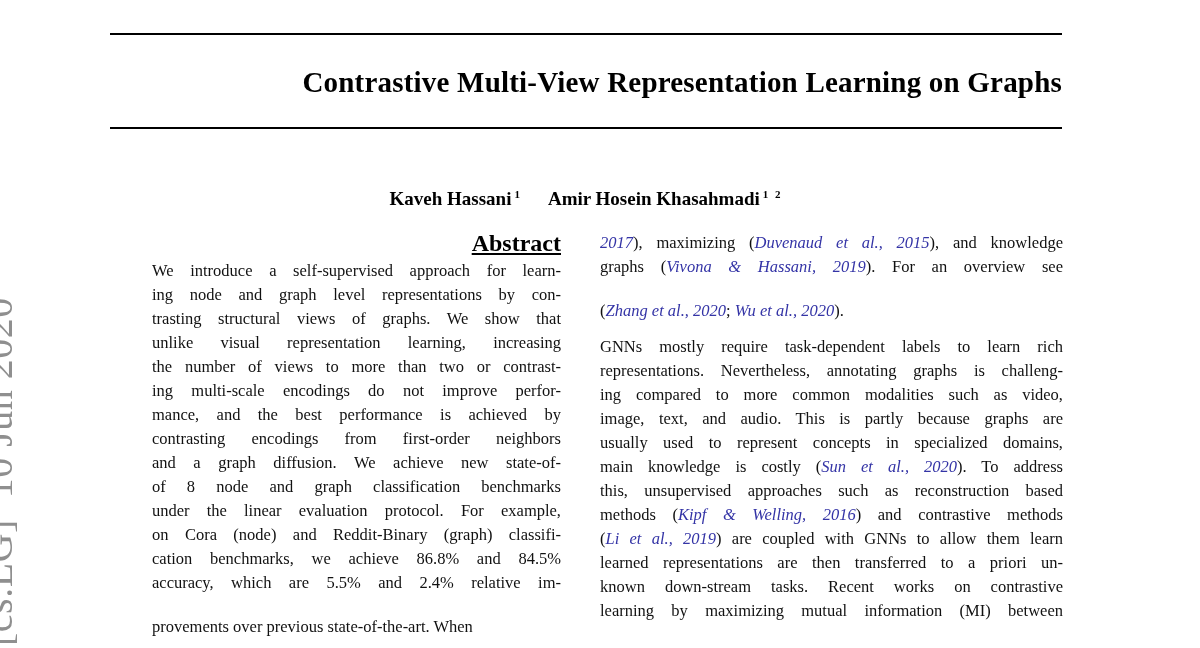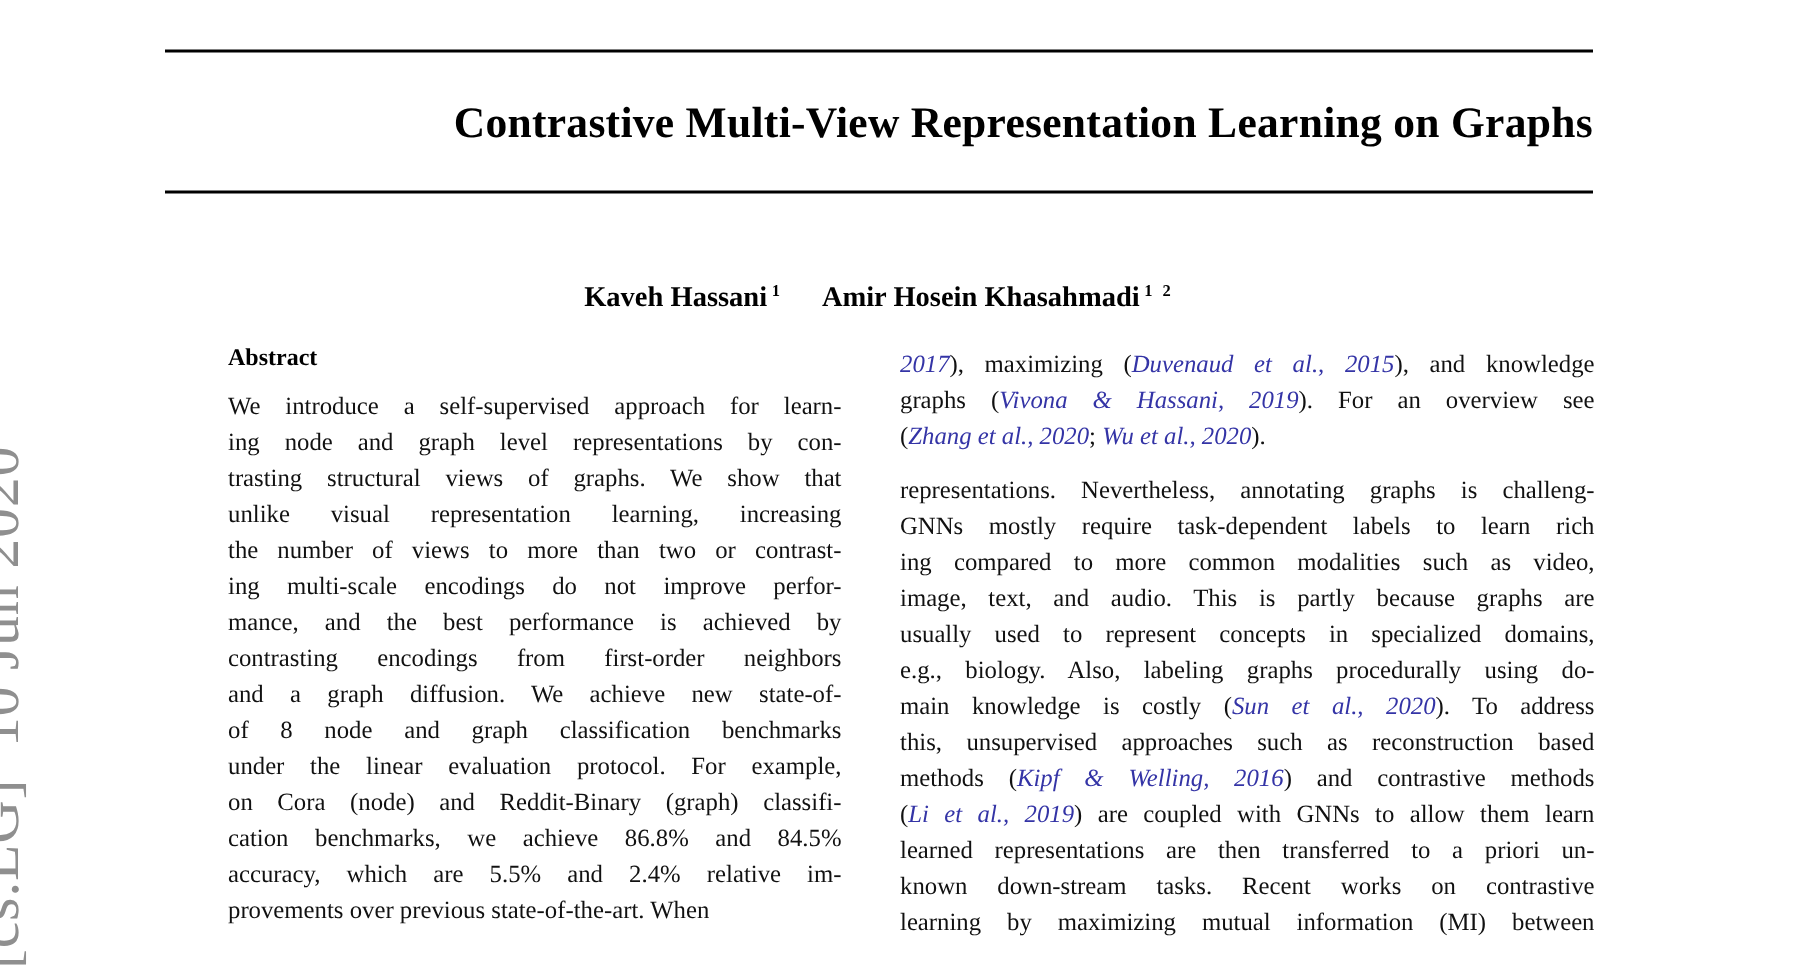--- a/index.html
+++ b/index.html
@@ -44,7 +44,7 @@
 
   .abstract-heading{
     position:absolute;left:152px;top:230px;width:409px;
-    text-align:left;font-weight:bold;font-size:16px;color:#000;
+    text-align:right;font-weight:bold;font-size:24px;color:#000;text-decoration:underline;
   }
 
   .col{

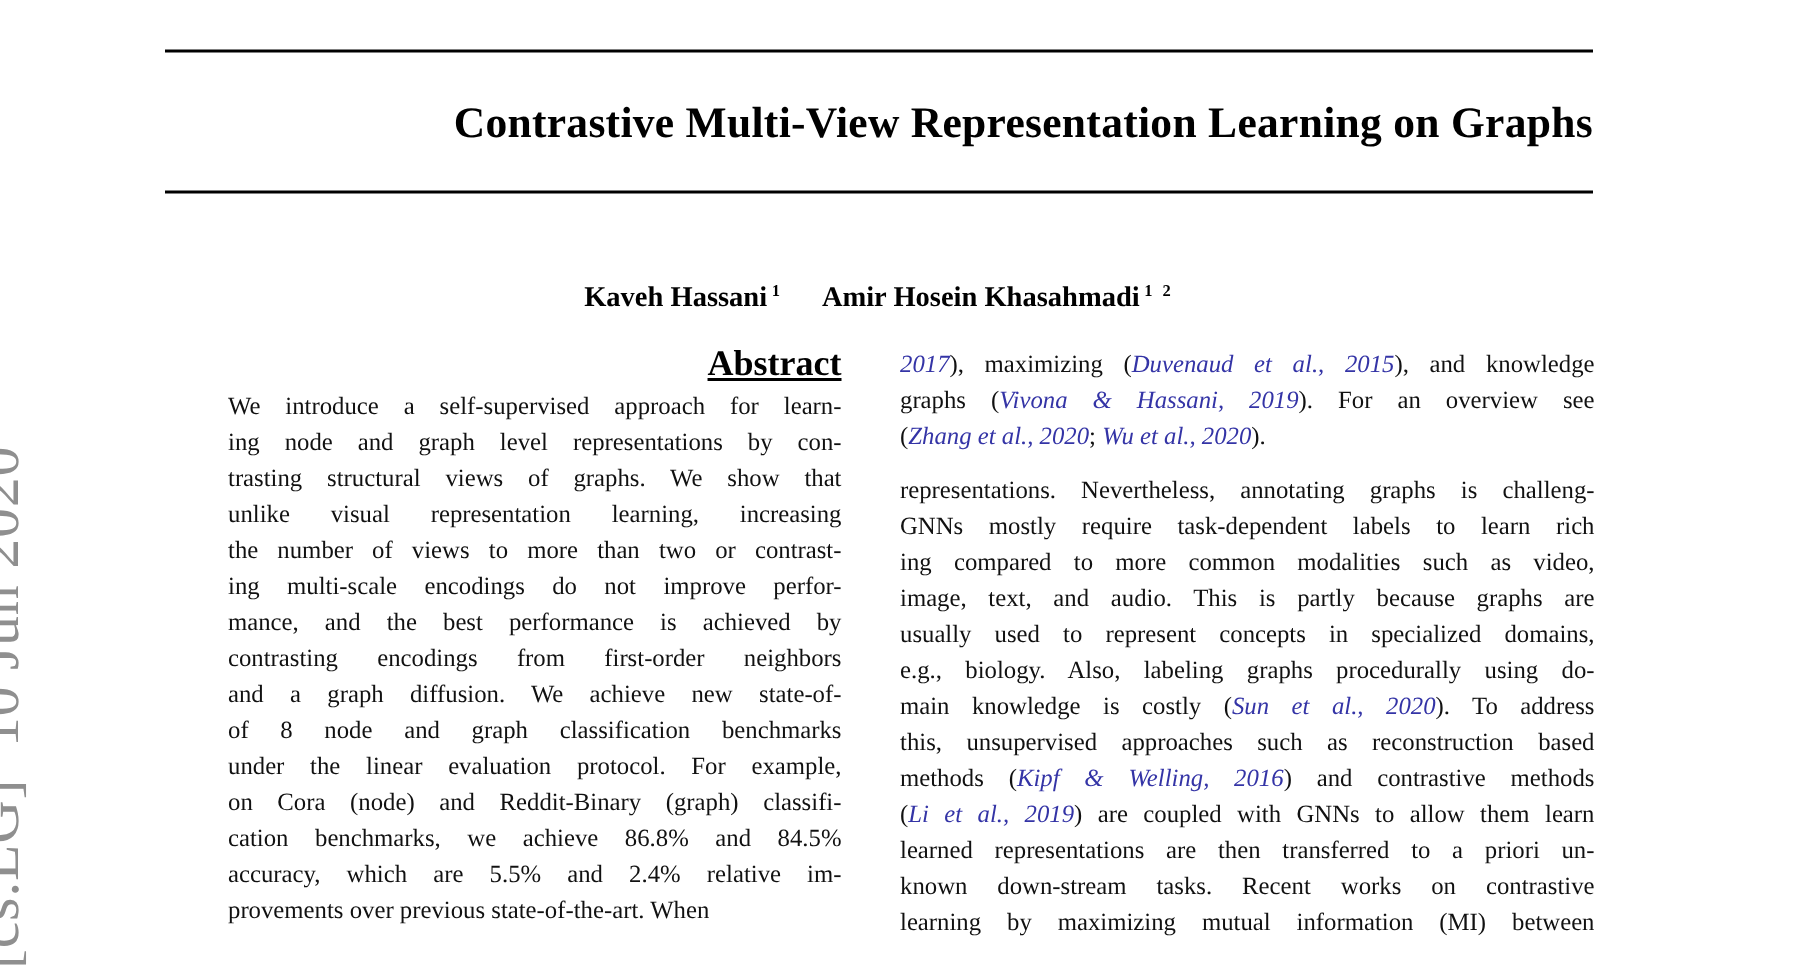--- a/index.html
+++ b/index.html
@@ -59,7 +59,7 @@
     text-align-last:justify;
     white-space:normal;
   }
-  .line.no-just{text-align-last:auto;}
+  .line.no-just{text-align-last:auto;margin-top:20px;}
   .cite{color:var(--cite);cursor:pointer;font-style:italic;}
 </style>
 </head>

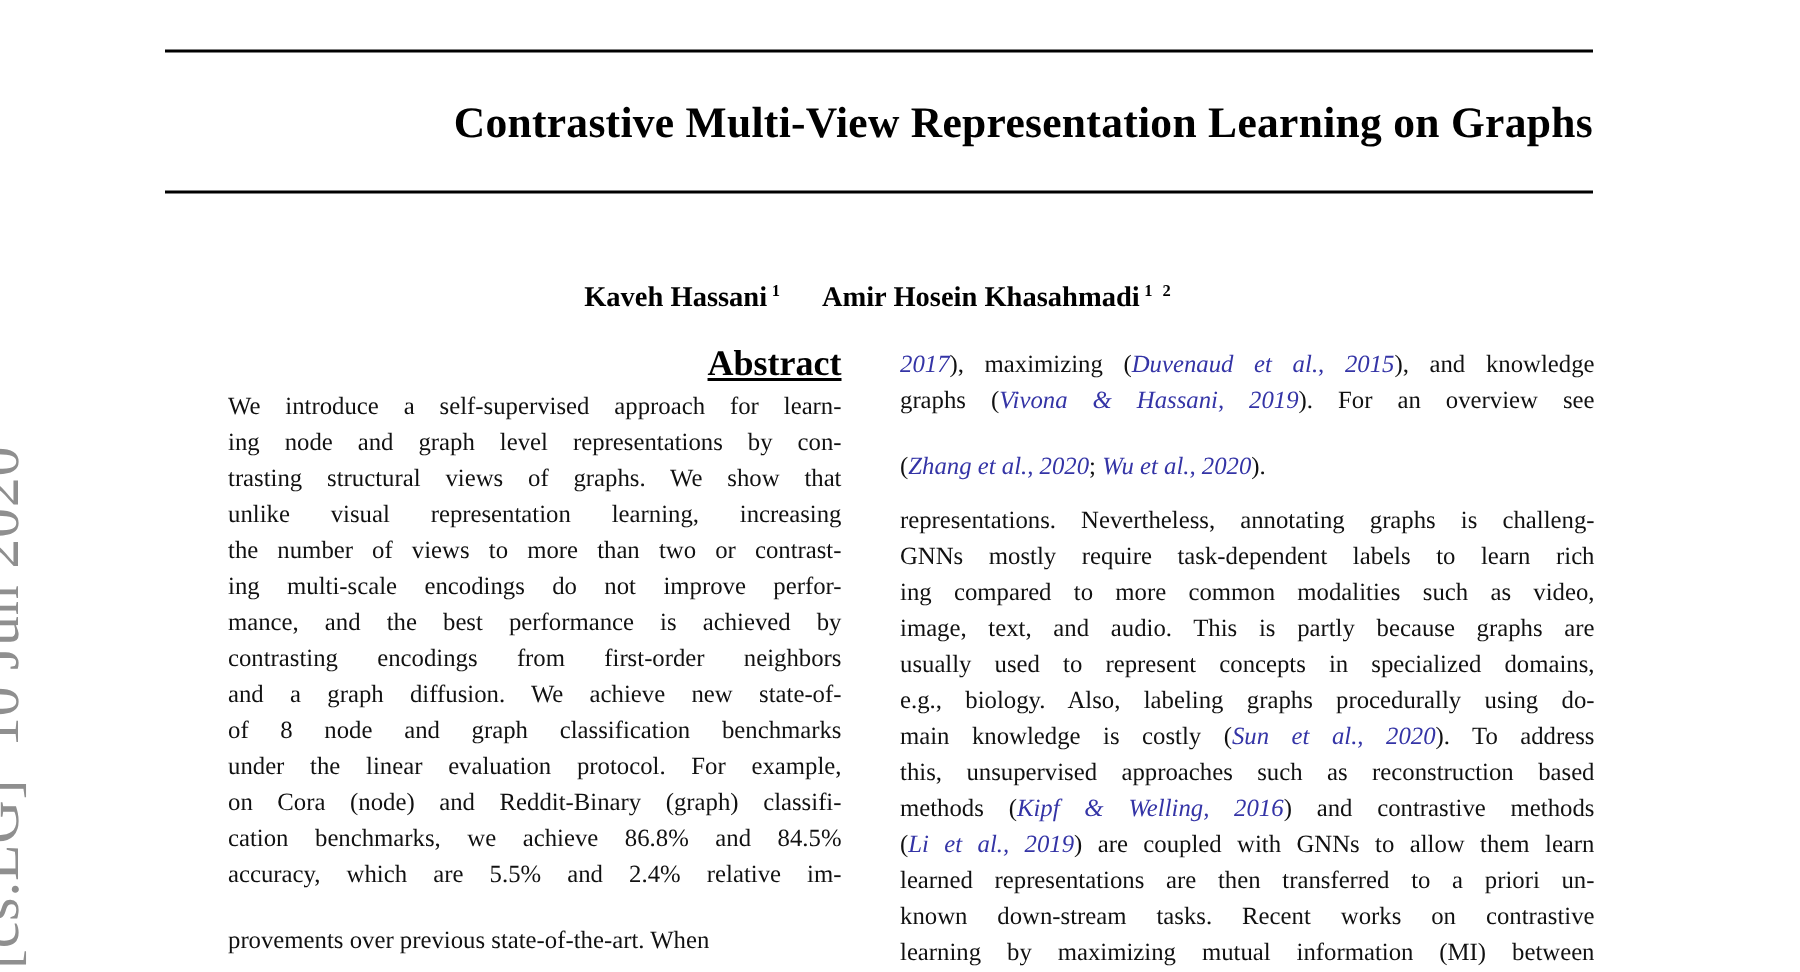--- a/index.html
+++ b/index.html
@@ -106,8 +106,8 @@
         <div class="line no-just"><span>(</span><span class="cite">Zhang et al., 2020</span><span>; </span><span class="cite">Wu et al., 2020</span><span>).</span></div>
       </div>
       <div class="para">
+        <div class="line"><span>GNNs mostly require task-dependent labels to learn rich</span></div>
         <div class="line"><span>representations. Nevertheless, annotating graphs is challeng-</span></div>
-        <div class="line"><span>GNNs mostly require task-dependent labels to learn rich</span></div>
         <div class="line"><span>ing compared to more common modalities such as video,</span></div>
         <div class="line"><span>image, text, and audio. This is partly because graphs are</span></div>
         <div class="line"><span>usually used to represent concepts in specialized domains,</span></div>

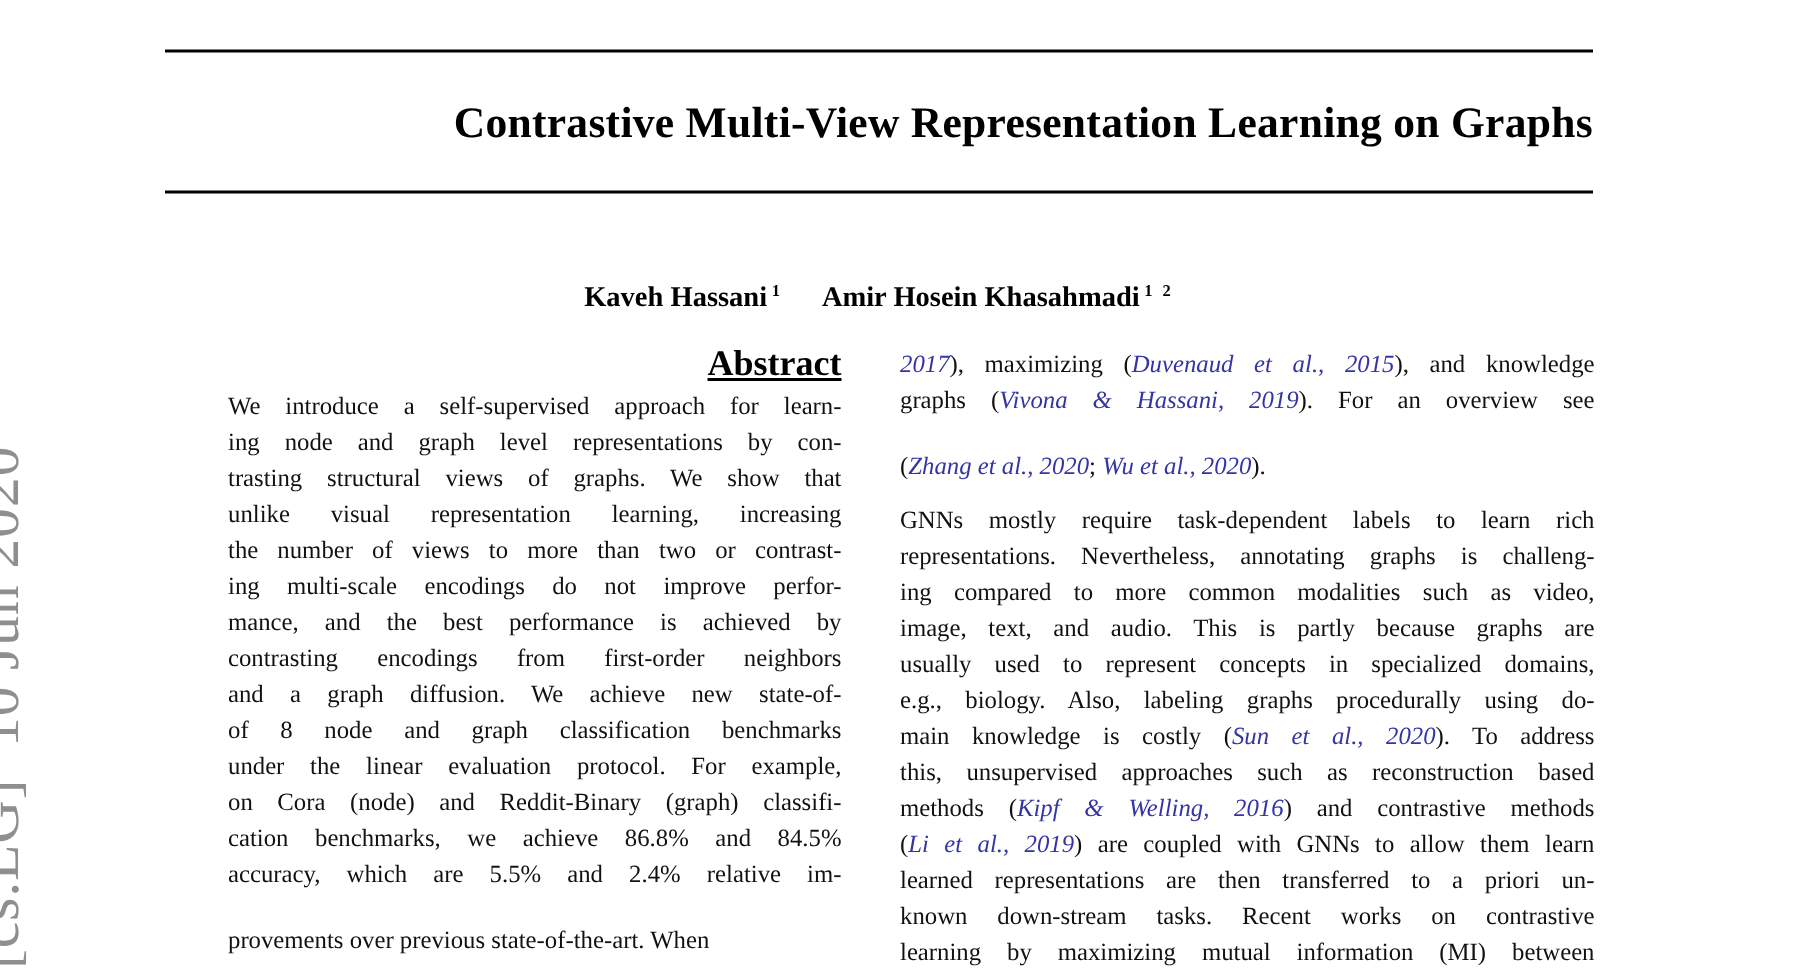--- a/index.html
+++ b/index.html
@@ -111,7 +111,6 @@
         <div class="line"><span>ing compared to more common modalities such as video,</span></div>
         <div class="line"><span>image, text, and audio. This is partly because graphs are</span></div>
         <div class="line"><span>usually used to represent concepts in specialized domains,</span></div>
-        <div class="line"><span>e.g., biology. Also, labeling graphs procedurally using do-</span></div>
         <div class="line"><span>main knowledge is costly (</span><span class="cite">Sun et al., 2020</span><span>). To address</span></div>
         <div class="line"><span>this, unsupervised approaches such as reconstruction based</span></div>
         <div class="line"><span>methods (</span><span class="cite">Kipf &amp; Welling, 2016</span><span>) and contrastive methods</span></div>

